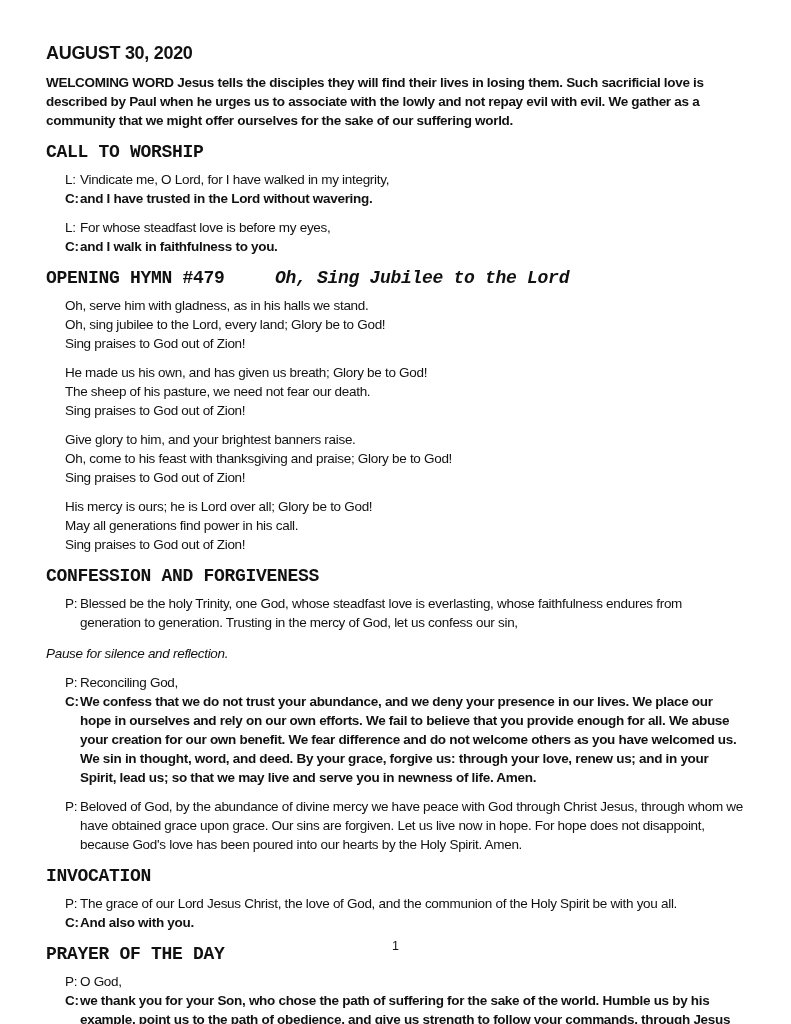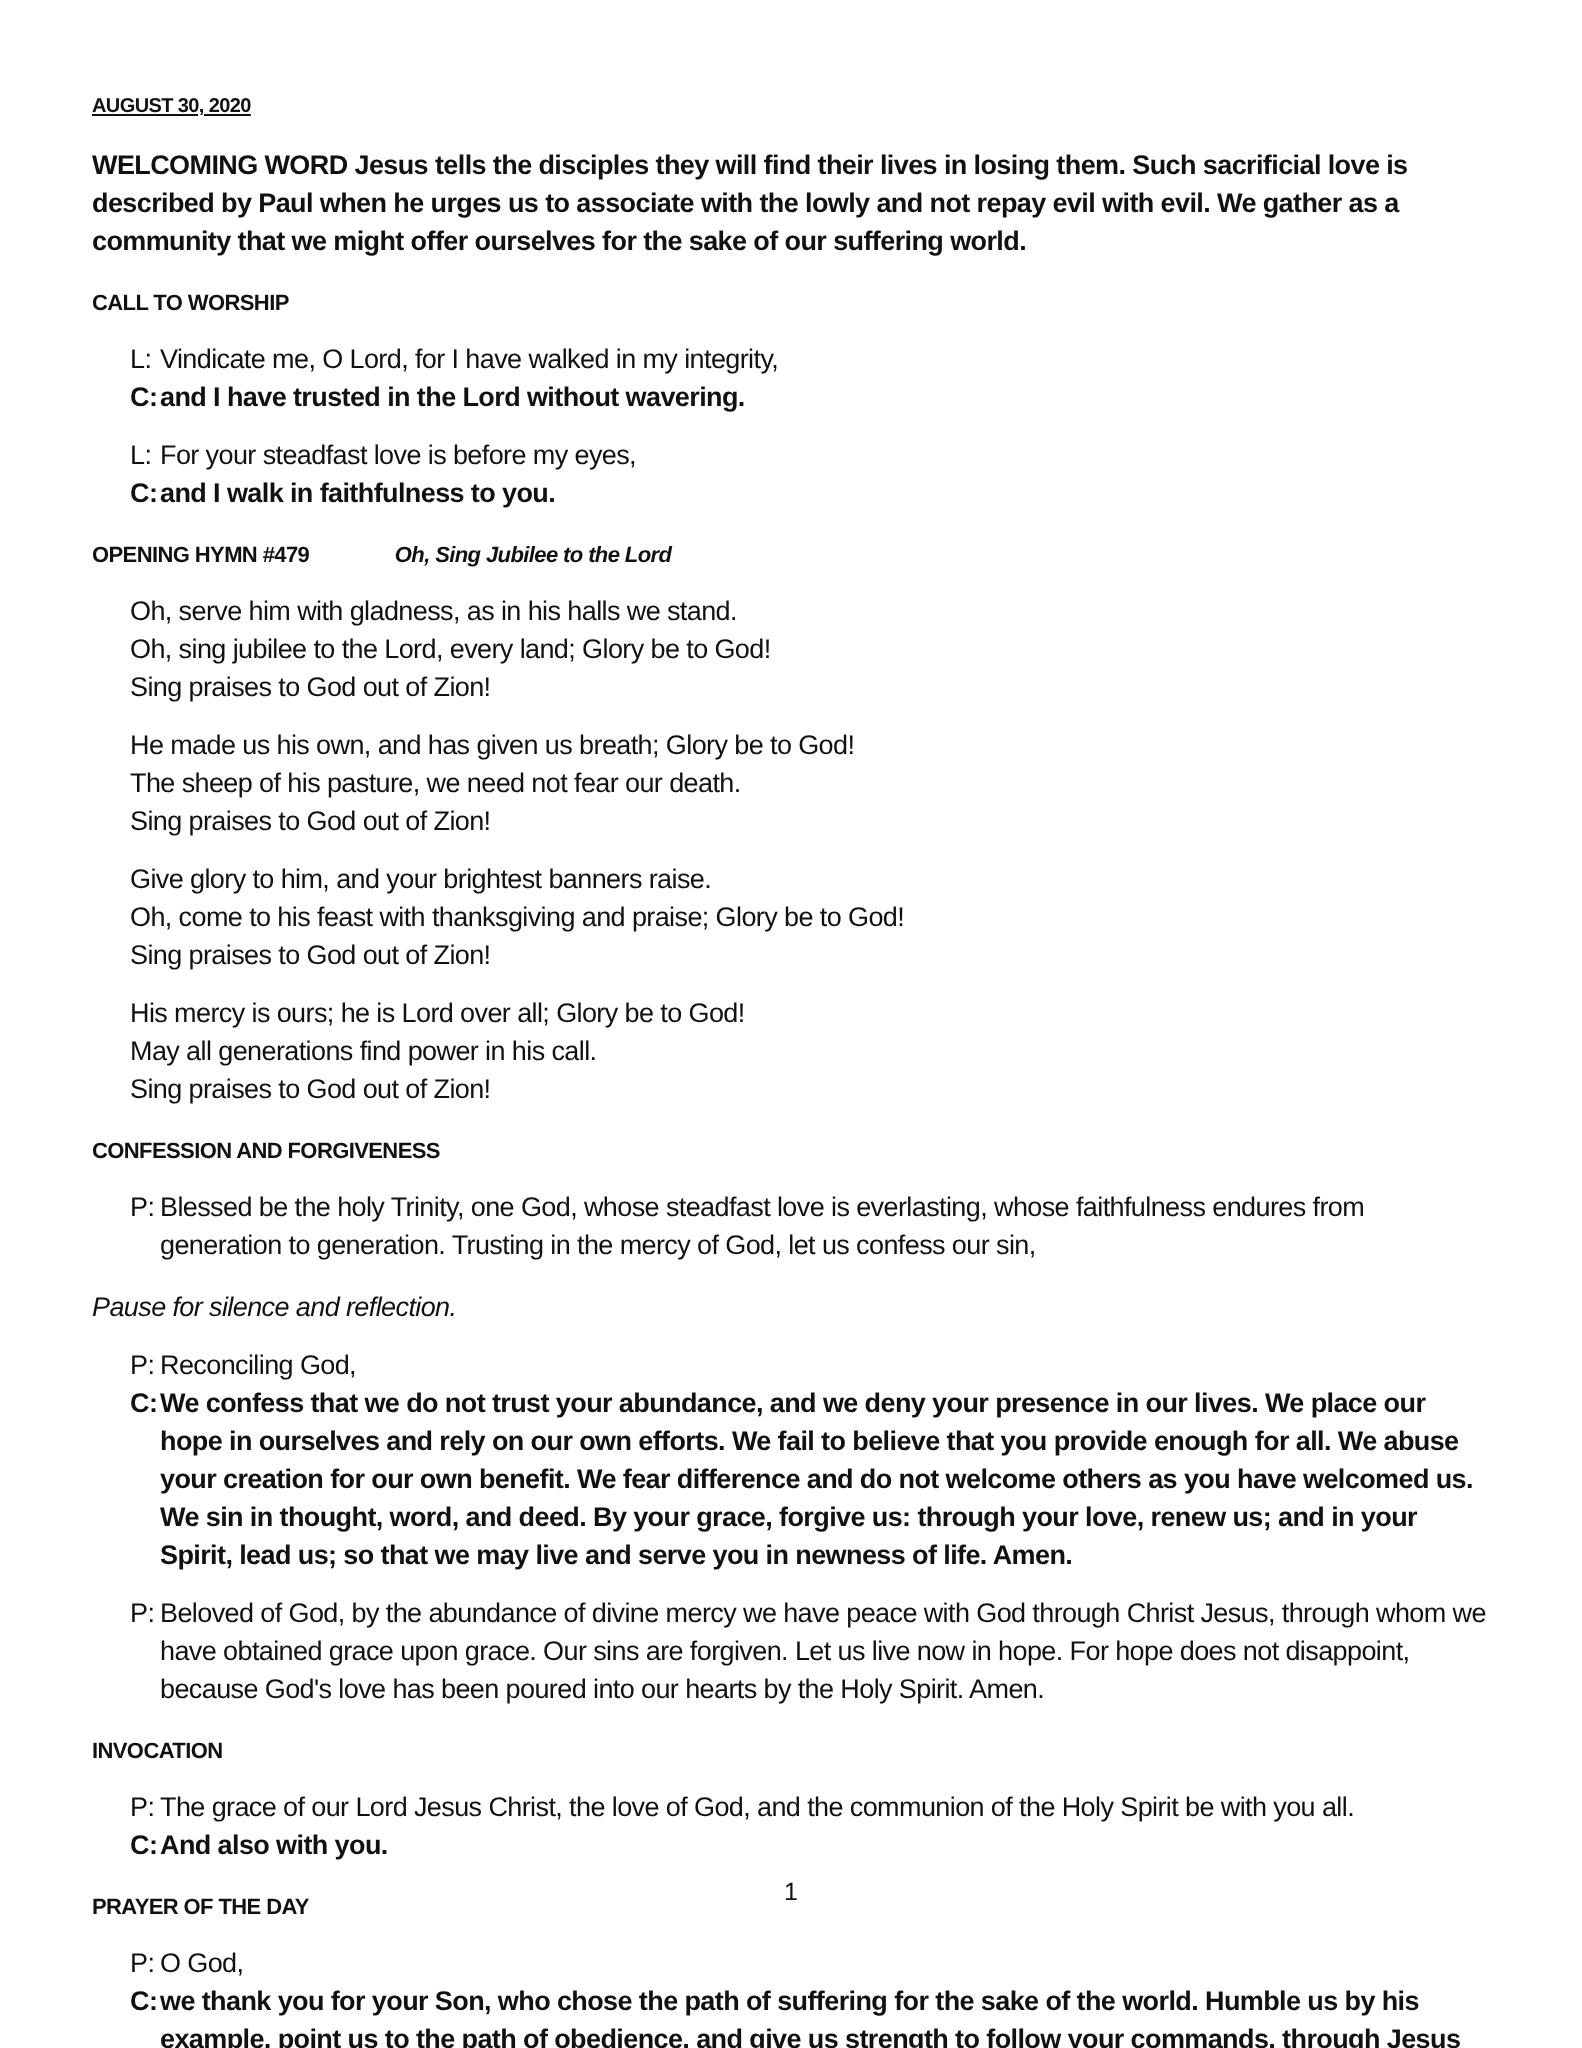--- a/index.html
+++ b/index.html
@@ -22,9 +22,8 @@
   }
   .date {
     font-weight: bold;
-    font-size: 10px;
+    font-size: 18px;
     margin: 0 0 10px 0;
-    text-decoration: underline;
   }
   .heading {
     font-weight: bold;

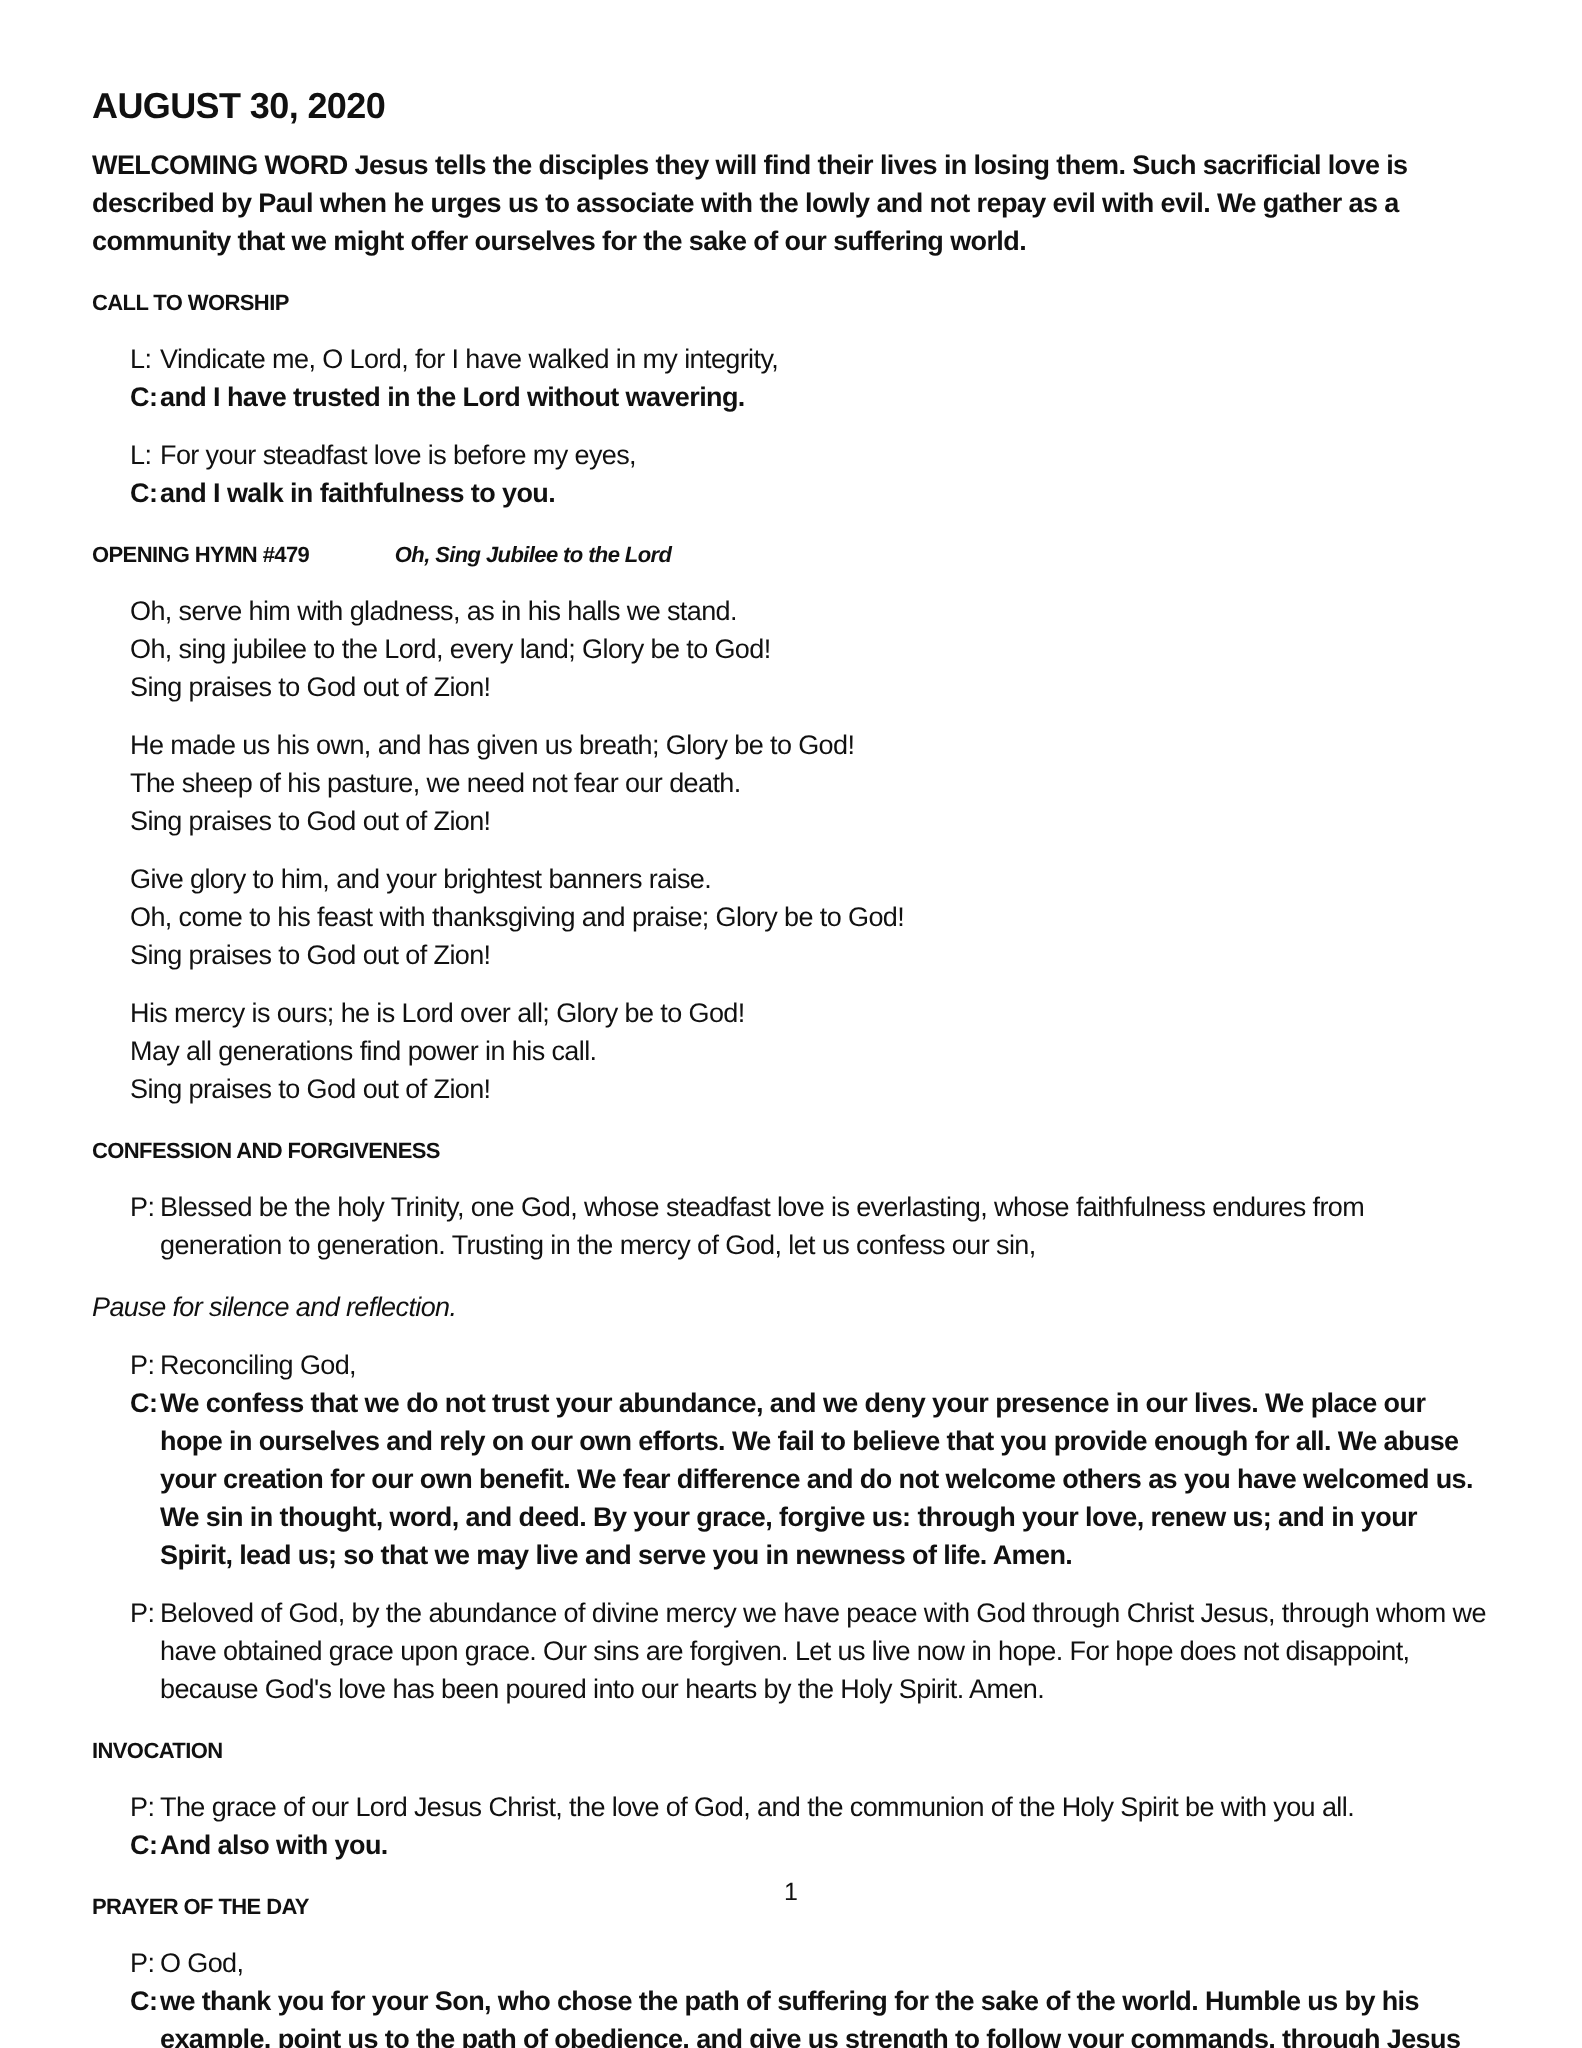--- a/index.html
+++ b/index.html
@@ -27,8 +27,9 @@
   }
   .heading {
     font-weight: bold;
-    font-size: 11px;
+    font-size: 18px;
     margin: 13px 0 8px 0;
+    font-family: Liberation Mono, monospace;
   }
   .welcome {
     font-weight: bold;

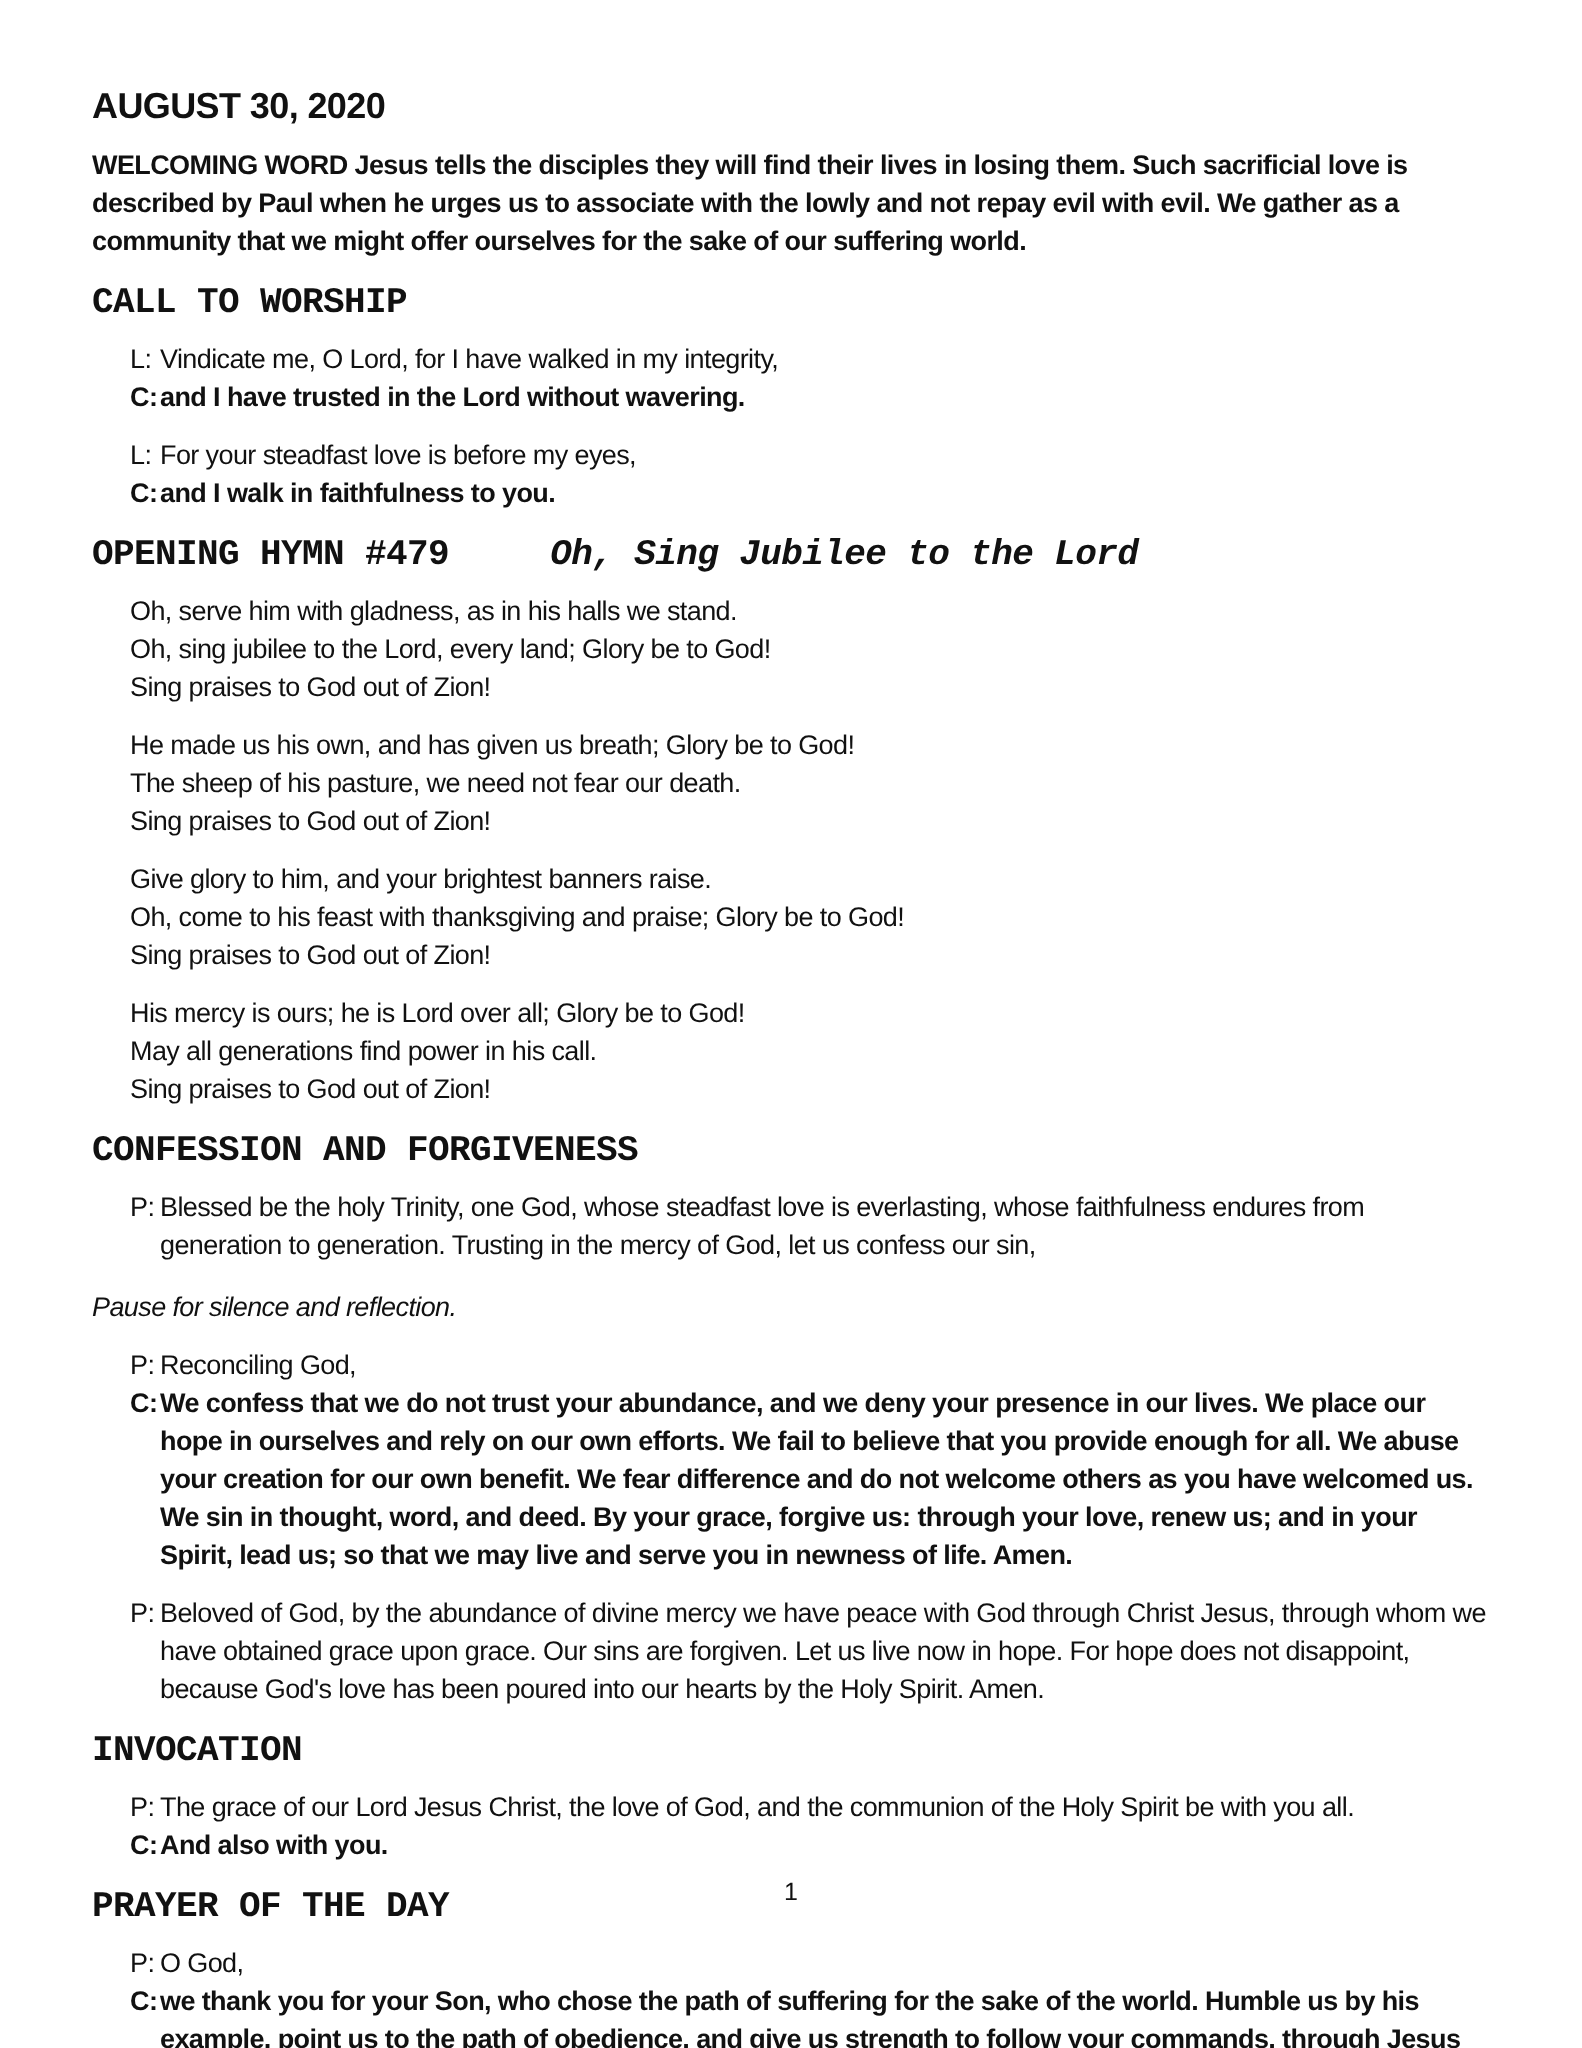--- a/index.html
+++ b/index.html
@@ -96,7 +96,7 @@
   <div class="group">
     <div class="row">
       <span class="spk">L:</span>
-      <div class="txt">For your steadfast love is before my eyes,</div>
+      <div class="txt">For whose steadfast love is before my eyes,</div>
     </div>
     <div class="row bold">
       <span class="spk">C:</span>

